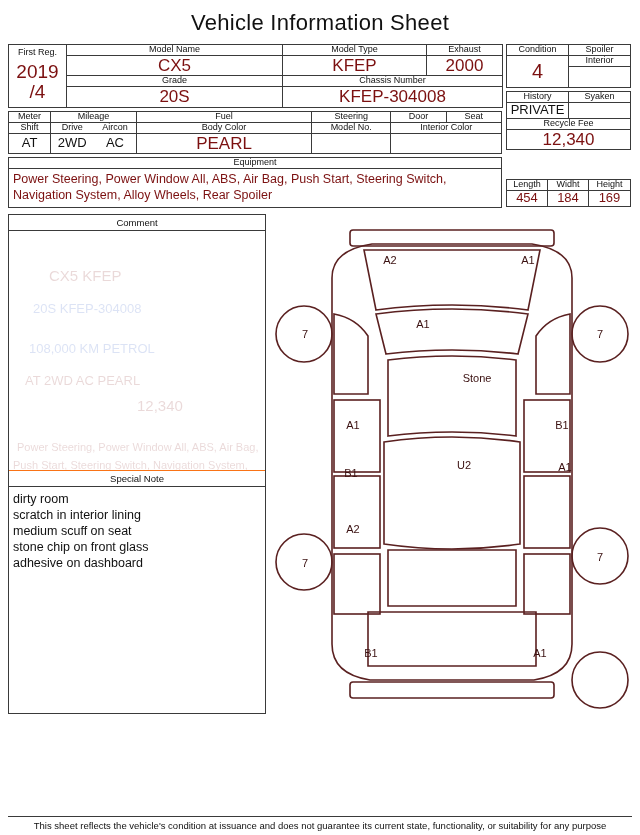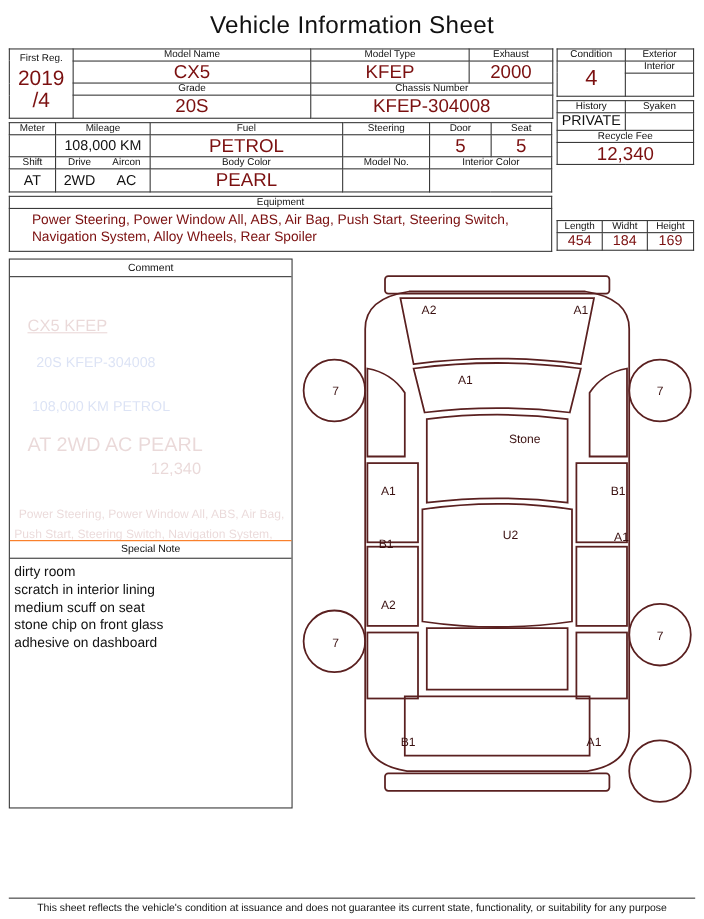--- a/index.html
+++ b/index.html
@@ -275,7 +275,7 @@
         <tbody>
             <tr>
           <td class="lbl">Condition</td>
-          <td class="lbl">Exterior</td>
+          <td class="lbl">Spoiler</td>
         </tr>
         <tr>
           <td class="val big" rowspan="2">4</td>

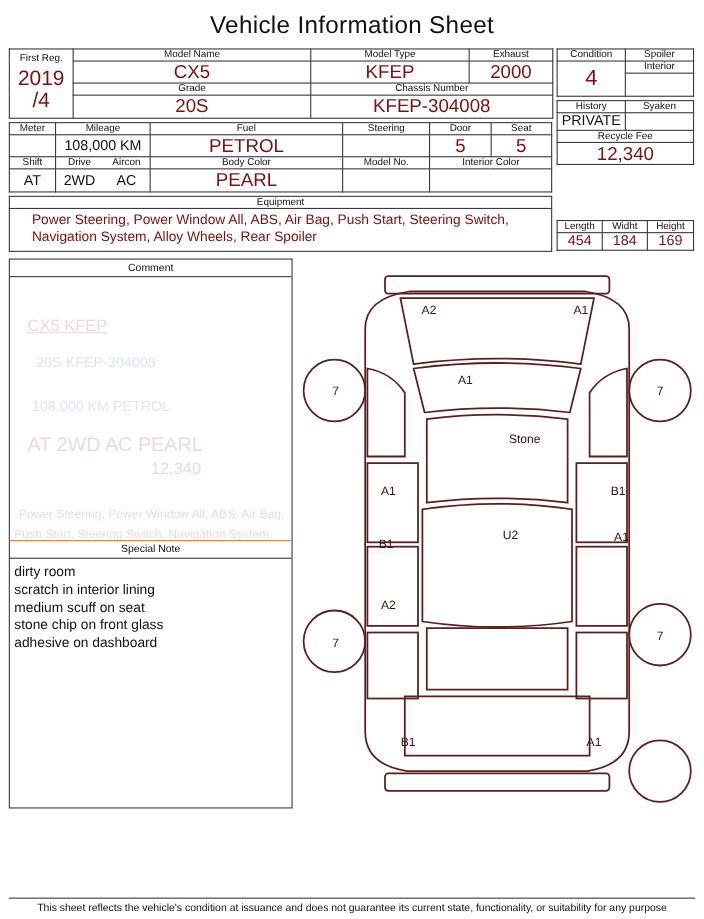--- a/index.html
+++ b/index.html
@@ -221,14 +221,6 @@
           <td class="lbl">Steering</td>
           <td class="lbl">Door</td>
           <td class="lbl">Seat</td>
-        </tr>
-        <tr>
-          <td class="val"></td>
-          <td class="val small black">108,000 KM</td>
-          <td class="val">PETROL</td>
-          <td class="val"></td>
-          <td class="val">5</td>
-          <td class="val">5</td>
         </tr>
         <tr>
           <td class="lbl">Shift</td>

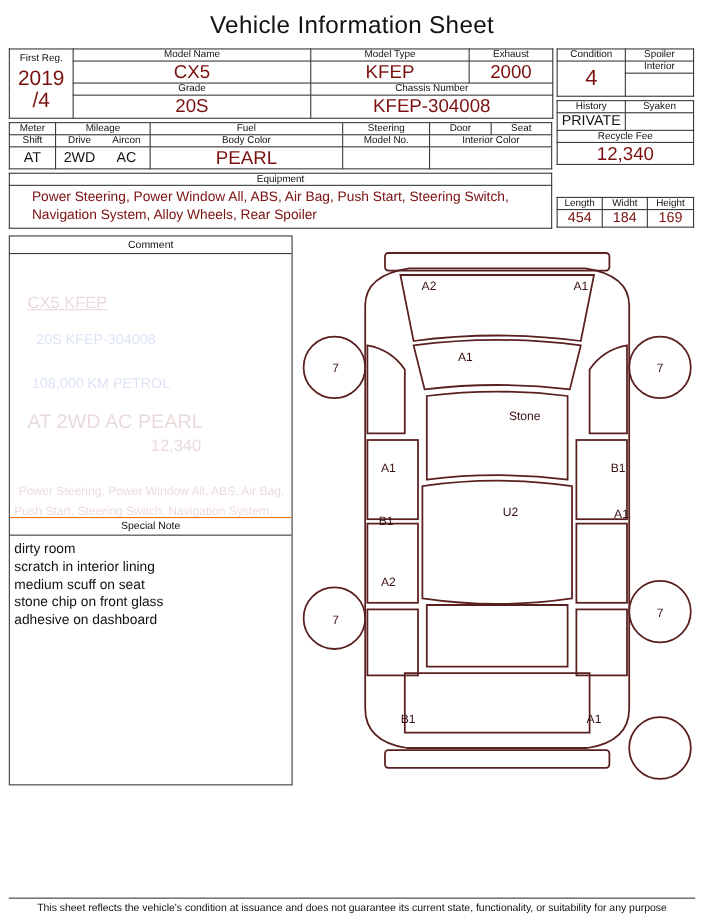--- a/index.html
+++ b/index.html
@@ -81,7 +81,6 @@
     padding: 2px 4px 3px 4px;
     line-height: 1.25;
     text-align: left;
-    margin-left: 16px;
   }
 
   

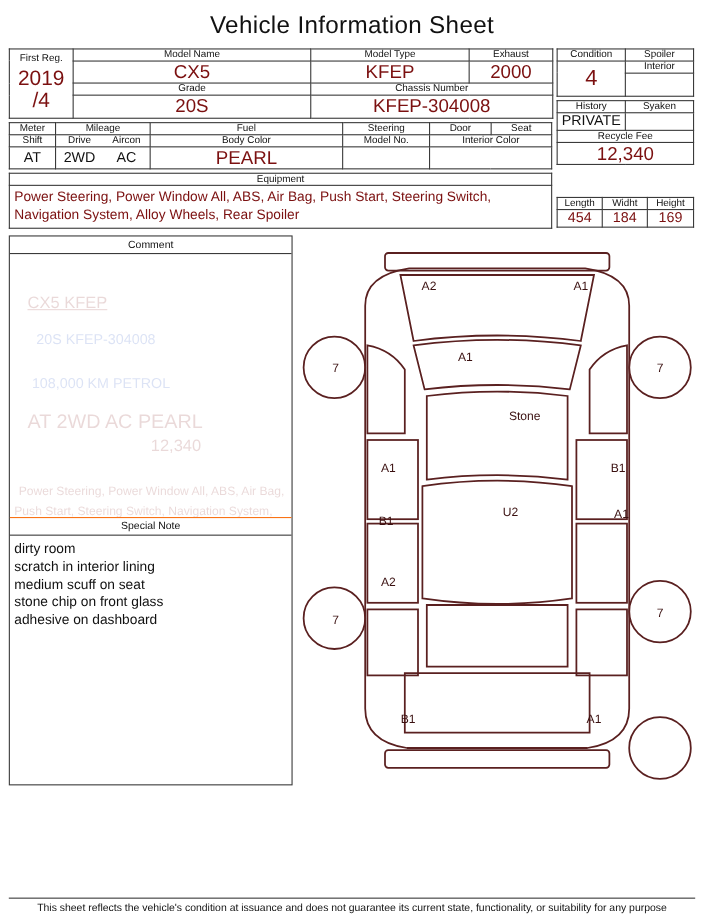--- a/index.html
+++ b/index.html
@@ -346,7 +346,7 @@
     <div class="comment-col">
       <div class="sec-head">Comment</div>
       <div class="comment-body">
-        <div class="ghost" style="left:16px; top:36px; font-size:15px;text-decoration:underline;">CX5  KFEP</div>
+        <div class="ghost" style="left:40px; top:36px; font-size:15px;">CX5  KFEP</div>
         <div class="ghost blue" style="left:24px; top:70px; font-size:13px;">20S   KFEP-304008</div>
         <div class="ghost blue" style="left:20px; top:110px; font-size:13px;">108,000 KM   PETROL</div>
         <div class="ghost" style="left:16px; top:142px; font-size:18px;text-align:center;">AT  2WD  AC          PEARL</div>

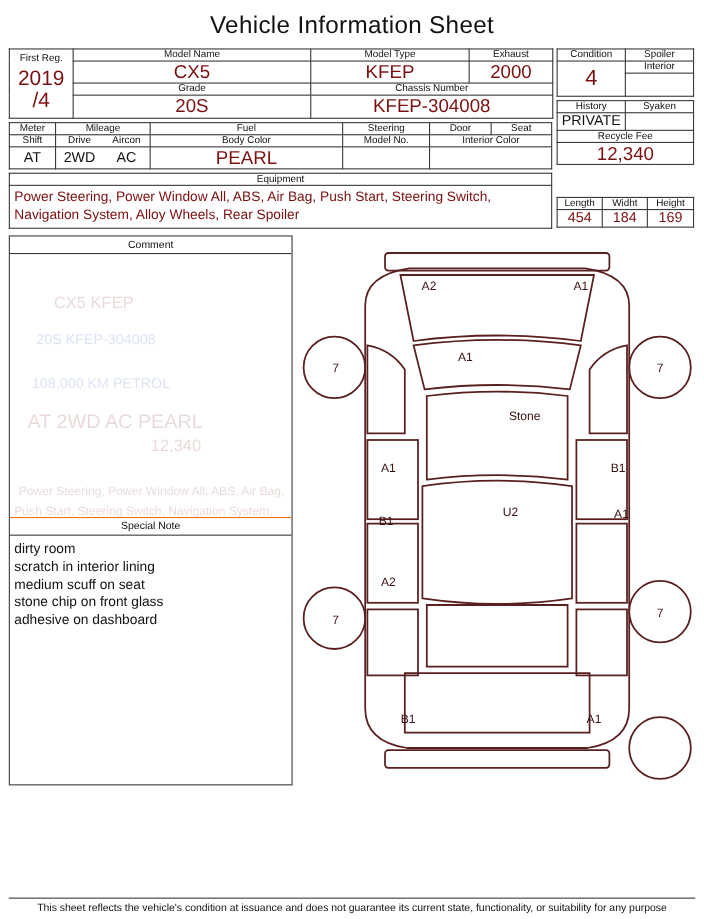--- a/index.html
+++ b/index.html
@@ -349,7 +349,7 @@
         <div class="ghost" style="left:40px; top:36px; font-size:15px;">CX5  KFEP</div>
         <div class="ghost blue" style="left:24px; top:70px; font-size:13px;">20S   KFEP-304008</div>
         <div class="ghost blue" style="left:20px; top:110px; font-size:13px;">108,000 KM   PETROL</div>
-        <div class="ghost" style="left:16px; top:142px; font-size:18px;text-align:center;">AT  2WD  AC          PEARL</div>
+        <div class="ghost" style="left:16px; top:142px; font-size:13px;text-align:center;">AT  2WD  AC          PEARL</div>
         <div class="ghost" style="left:128px; top:166px; font-size:15px;">12,340</div>
         <div class="ghost" style="left:8px; top:210px; font-size:11px;">Power Steering, Power Window  All, ABS, Air Bag,</div>
         <div class="ghost" style="left:4px; top:228px; font-size:11px;">Push Start, Steering Switch, Navigation System,</div>

